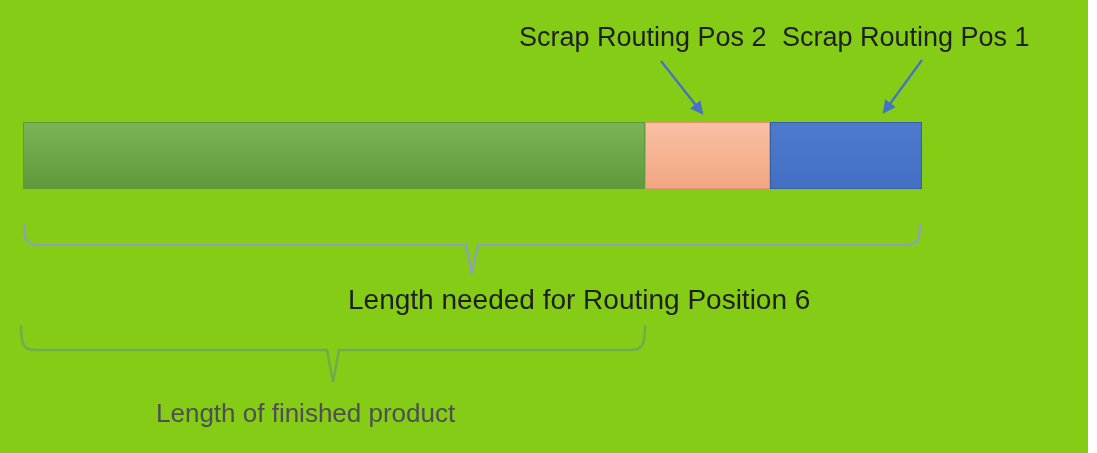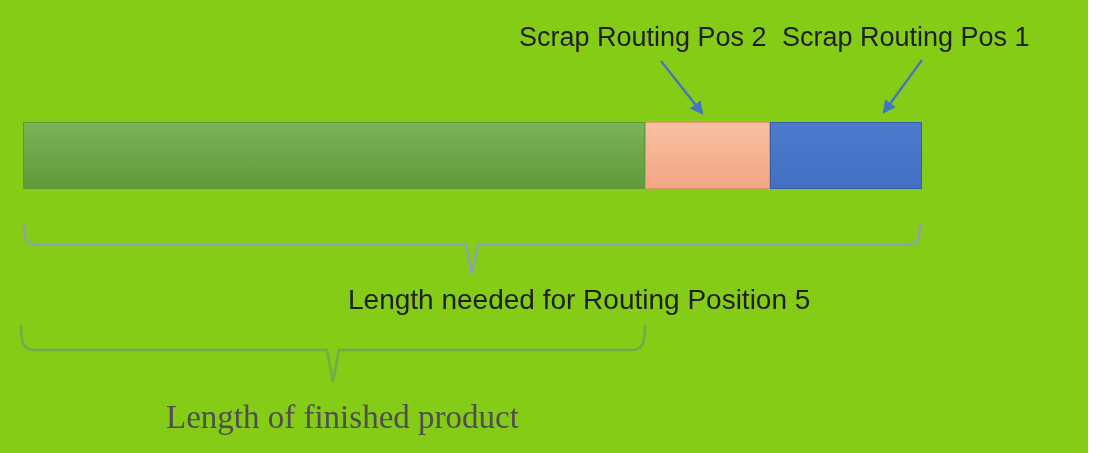--- a/index.html
+++ b/index.html
@@ -69,7 +69,7 @@
   <svg class="brace brace-blue" width="900" height="58" viewBox="0 0 900 58" xmlns="http://www.w3.org/2000/svg" aria-hidden="true">
     <path class="brace-blue-path" d="M2 2 C2 17 4 23 16 23 L444 23 L450 52 L456 23 L884 23 C896 23 898 17 898 2"></path>
   </svg>
-  <div class="caption caption-routing">Length needed for Routing Position 5</div>
+  <div class="caption caption-routing">Length needed for Routing Position 6</div>
 
   <svg class="brace brace-green" width="630" height="62" viewBox="0 0 630 62" xmlns="http://www.w3.org/2000/svg" aria-hidden="true">
     <path class="brace-green-path" d="M2 2 C2 19 4 26 16 26 L308 26 L314 58 L320 26 L612 26 C624 26 626 19 626 2"></path>

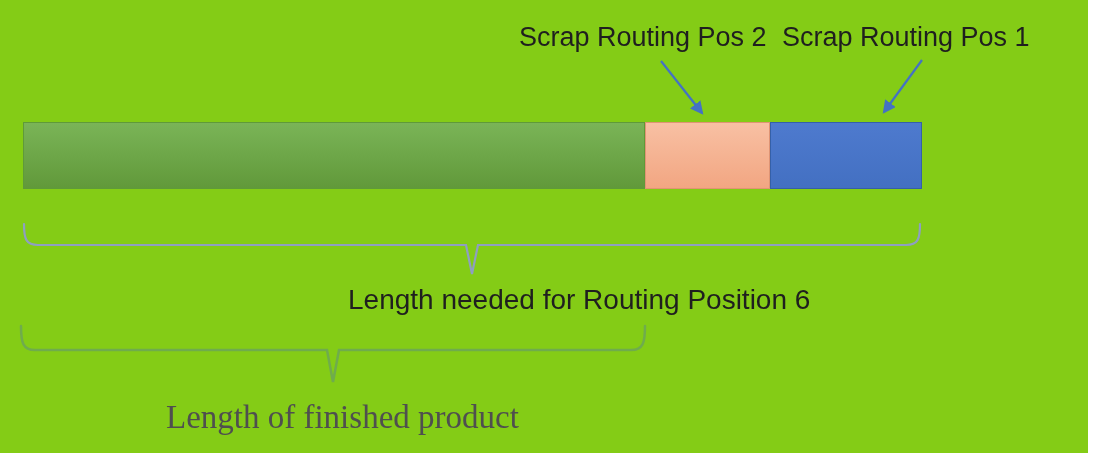--- a/index.html
+++ b/index.html
@@ -39,7 +39,7 @@
     left:348px;top:285px;font-size:28px;color:var(--text-dark);
   }
   .caption-finished{
-    left:166px;top:399px;font-size:33px;color:var(--text-gray);font-family:Liberation Serif, serif;
+    left:156px;top:399px;font-size:26px;color:var(--text-gray);
   }
 </style>
 </head>

